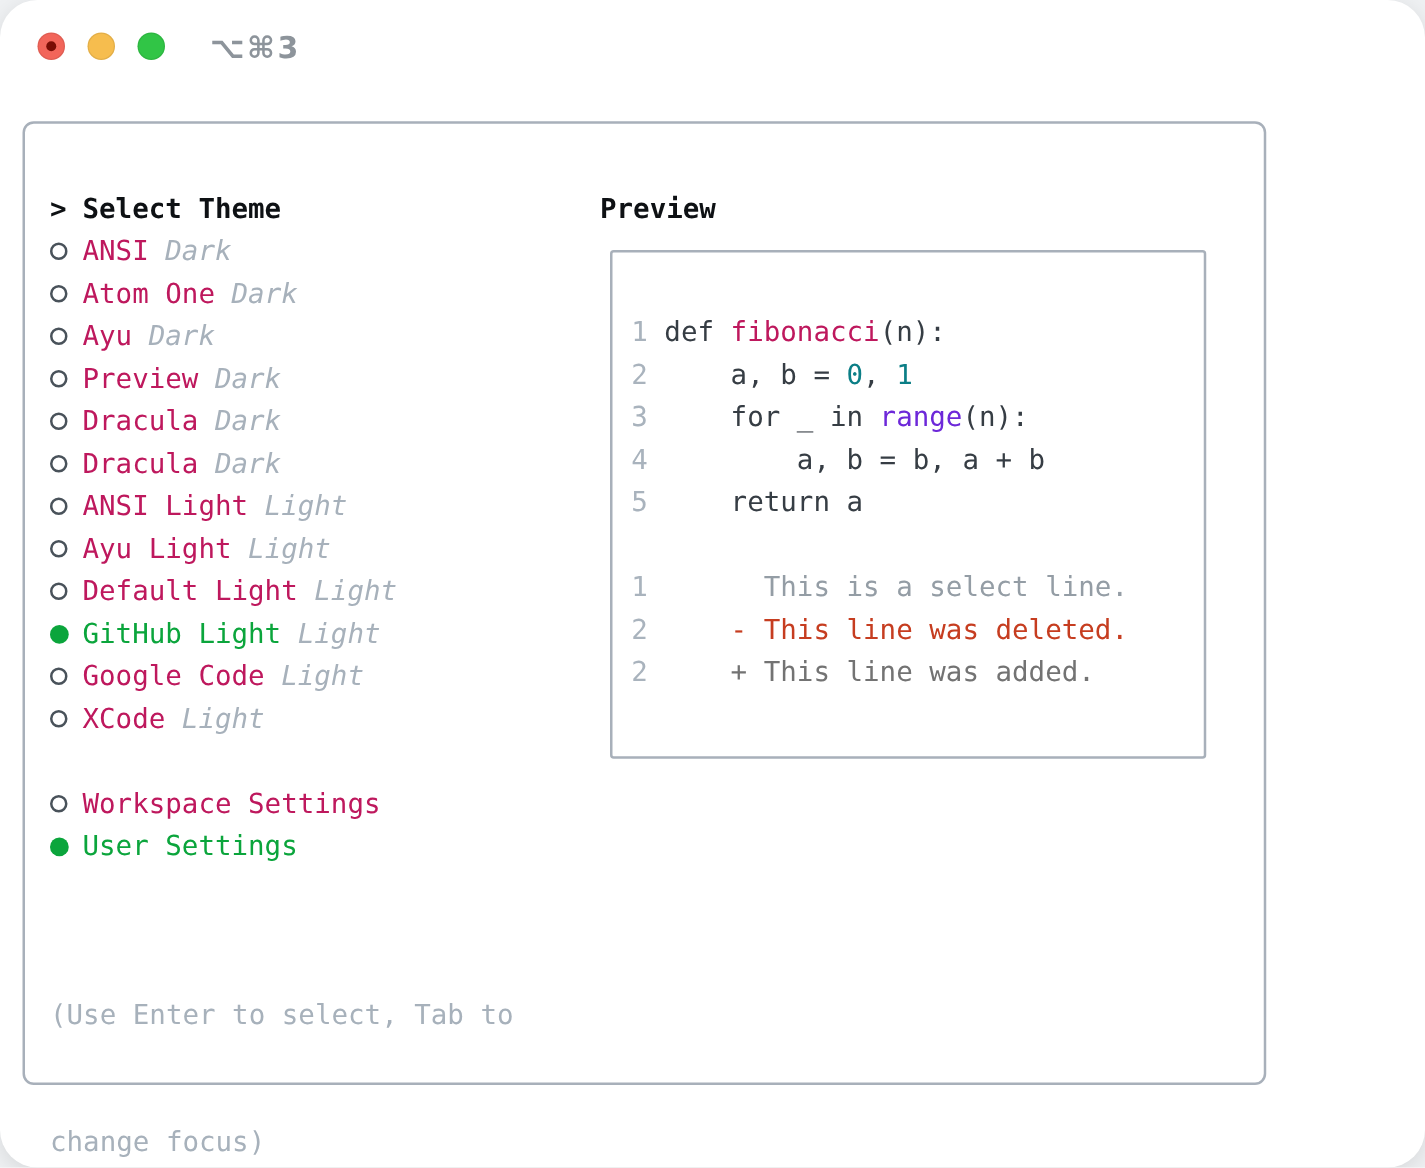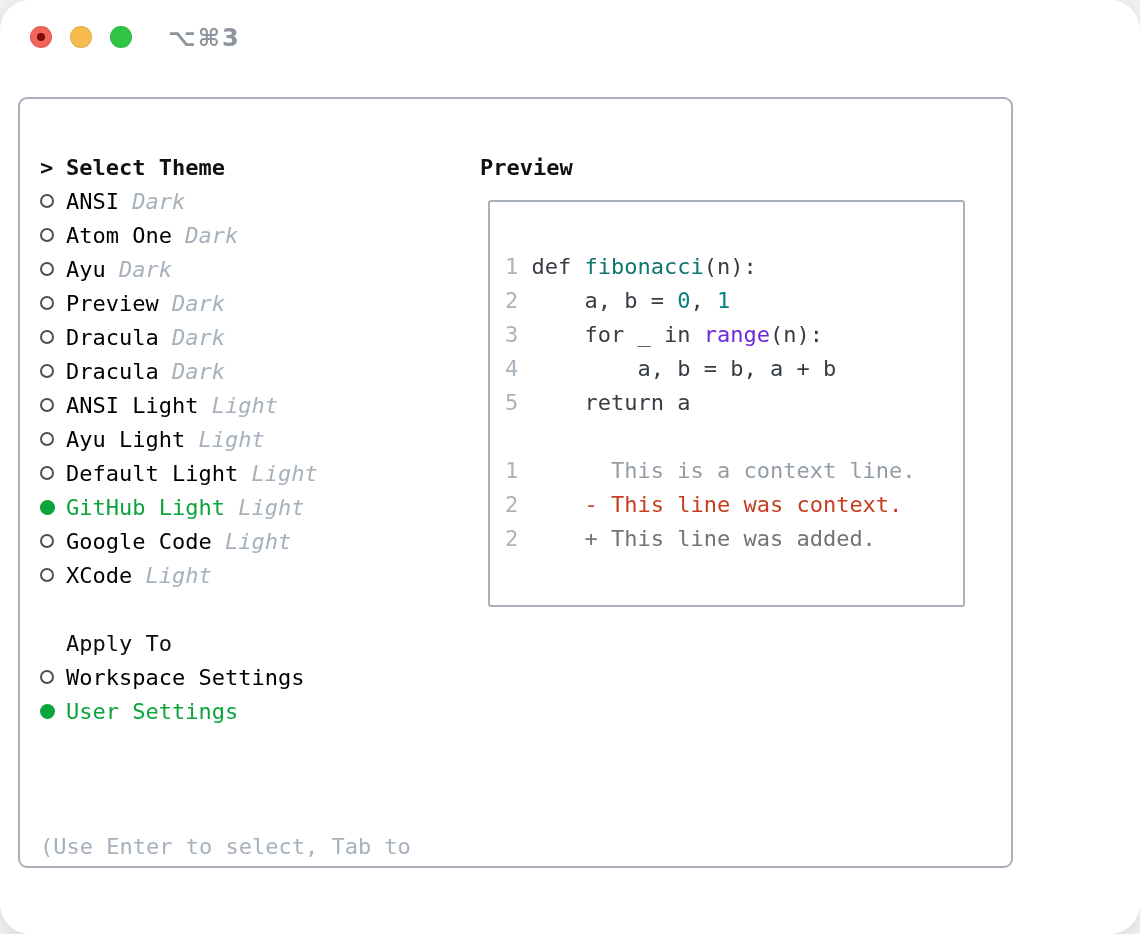--- a/index.html
+++ b/index.html
@@ -34,7 +34,7 @@
   .hdr{font-weight:bold;color:#0e1114;}
   .ring{width:14px;height:14px;border:2px solid #49525a;border-radius:50%;box-sizing:border-box;}
   .ring.sel{border:0;background:#0ba53c;width:15px;height:15px;}
-  .t-name{color:#000000;}
+  .t-name{color:#be185d;}
   .t-variant{color:#a7b1bb;font-style:italic;}
   .theme-row.selected .t-name{color:#0ba53c;}
   .apply-hdr{color:#0b0e11;}

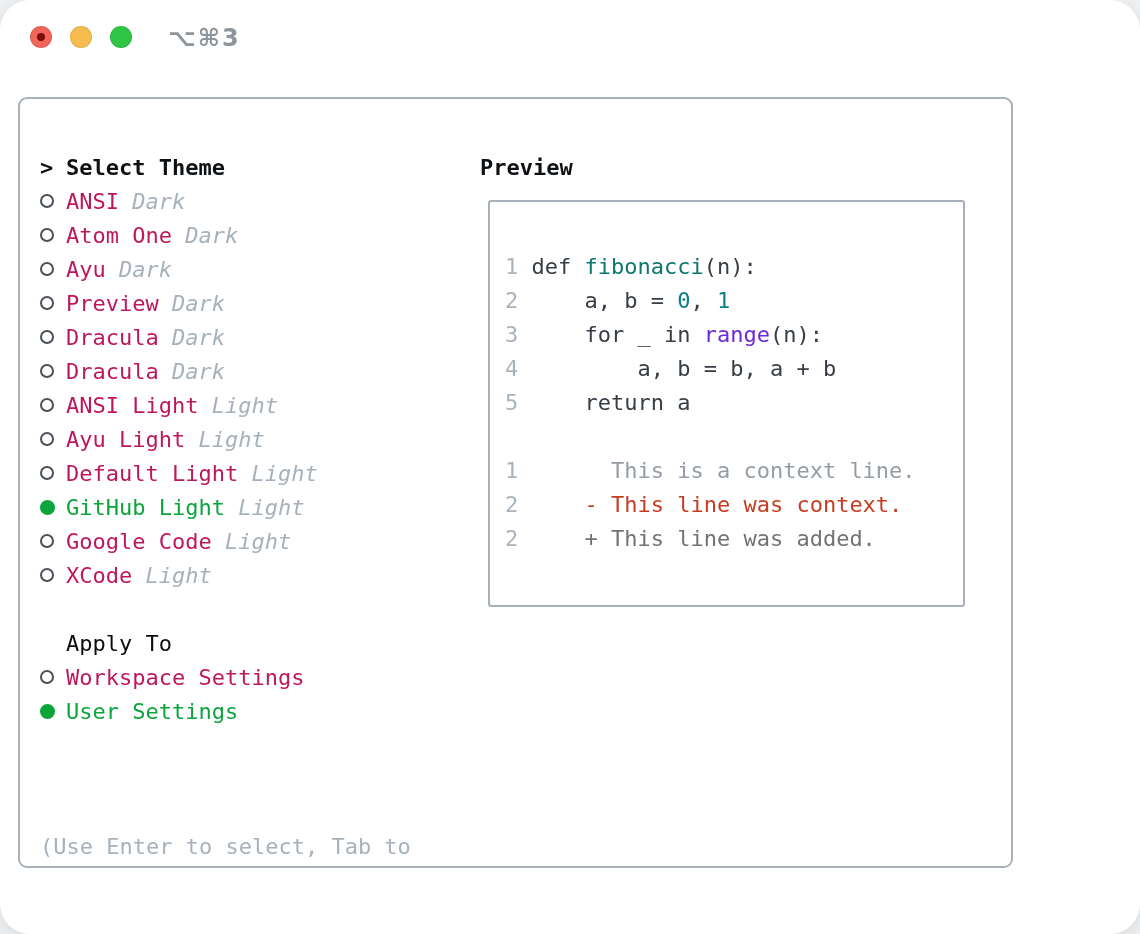--- a/index.html
+++ b/index.html
@@ -48,7 +48,7 @@
   .pline{height:34px;line-height:34px;white-space:pre;font-size:22px;}
   .tok-ln{color:#a9b3bd;}
   .tok-pl{color:#363d44;}
-  .tok-fn{color:#0f766e;}
+  .tok-fn{color:#be185d;}
   .tok-num{color:#0b7e86;}
   .tok-bi{color:#6d28d9;}
   .tok-ctx{color:#949da5;}

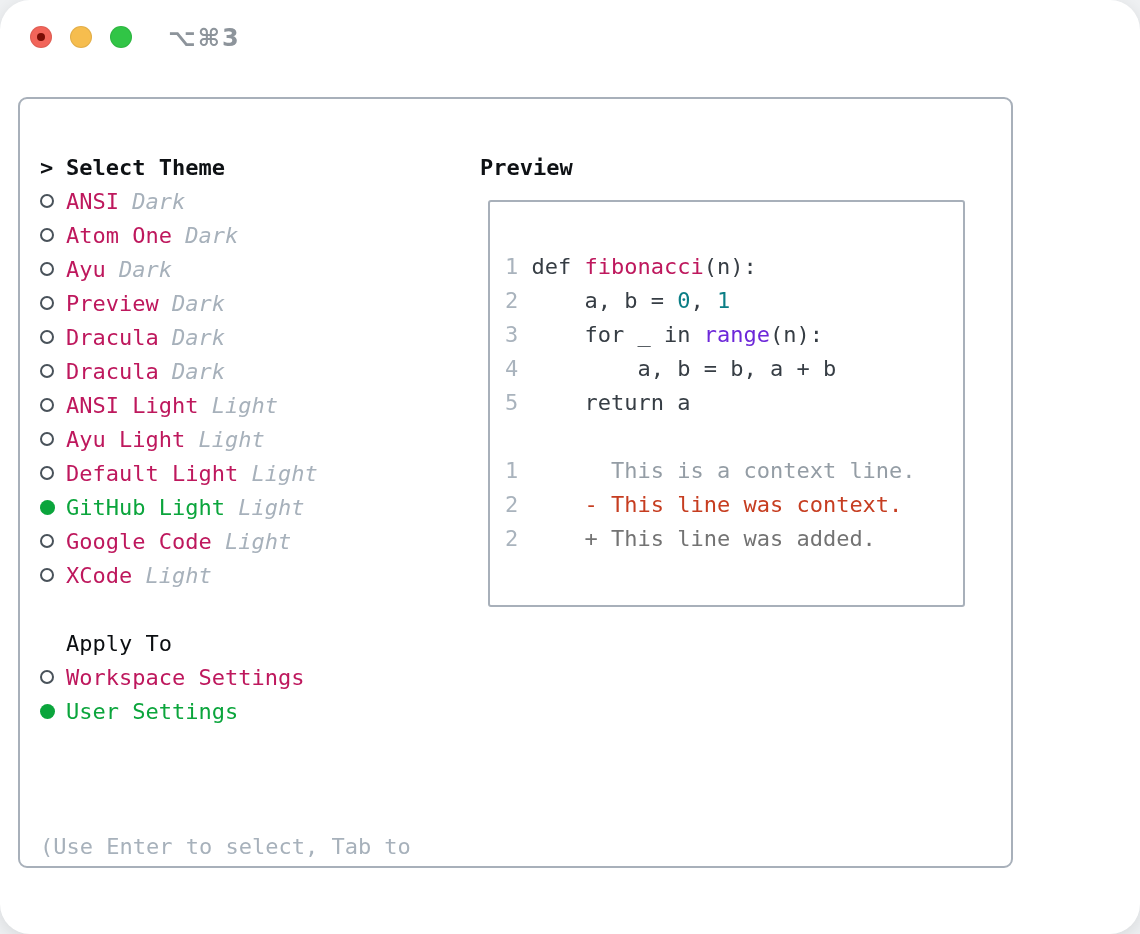--- a/index.html
+++ b/index.html
@@ -124,7 +124,7 @@
             <div class="pline"><span class="tok-ln">4</span><span class="tok-pl">         a, b = b, a + b</span></div>
             <div class="pline"><span class="tok-ln">5</span><span class="tok-pl">     return a</span></div>
             <div class="pline"></div>
-            <div class="pline"><span class="tok-ln">1</span><span class="tok-ctx">       This is a context line.</span></div>
+            <div class="pline"><span class="tok-ln">1</span><span class="tok-ctx">       This is a select line.</span></div>
             <div class="pline"><span class="tok-ln">2</span><span class="tok-del">     - This line was context.</span></div>
             <div class="pline"><span class="tok-ln">2</span><span class="tok-add">     + This line was added.</span></div>
           </div>

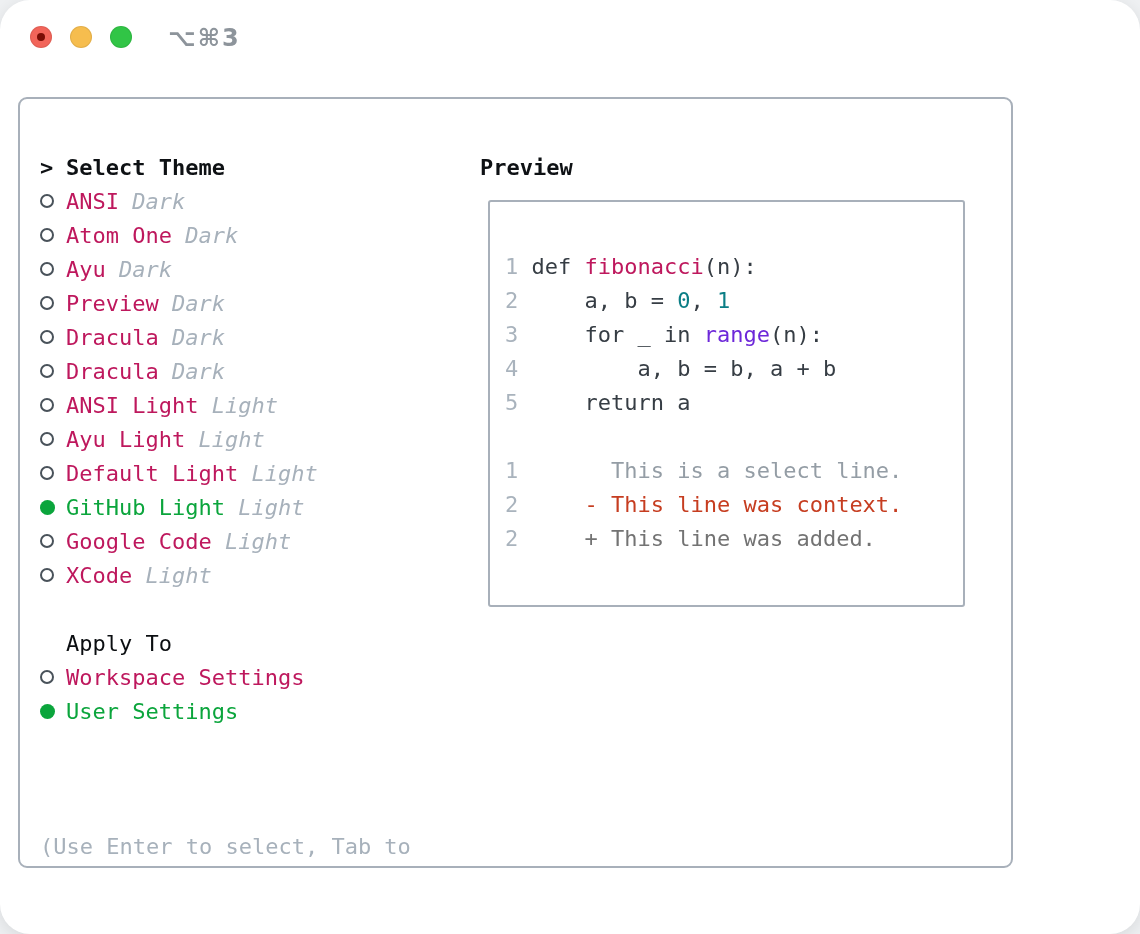--- a/index.html
+++ b/index.html
@@ -125,7 +125,7 @@
             <div class="pline"><span class="tok-ln">5</span><span class="tok-pl">     return a</span></div>
             <div class="pline"></div>
             <div class="pline"><span class="tok-ln">1</span><span class="tok-ctx">       This is a select line.</span></div>
-            <div class="pline"><span class="tok-ln">2</span><span class="tok-del">     - This line was context.</span></div>
+            <div class="pline"><span class="tok-ln">2</span><span class="tok-del">     - This line was deleted.</span></div>
             <div class="pline"><span class="tok-ln">2</span><span class="tok-add">     + This line was added.</span></div>
           </div>
       </div>

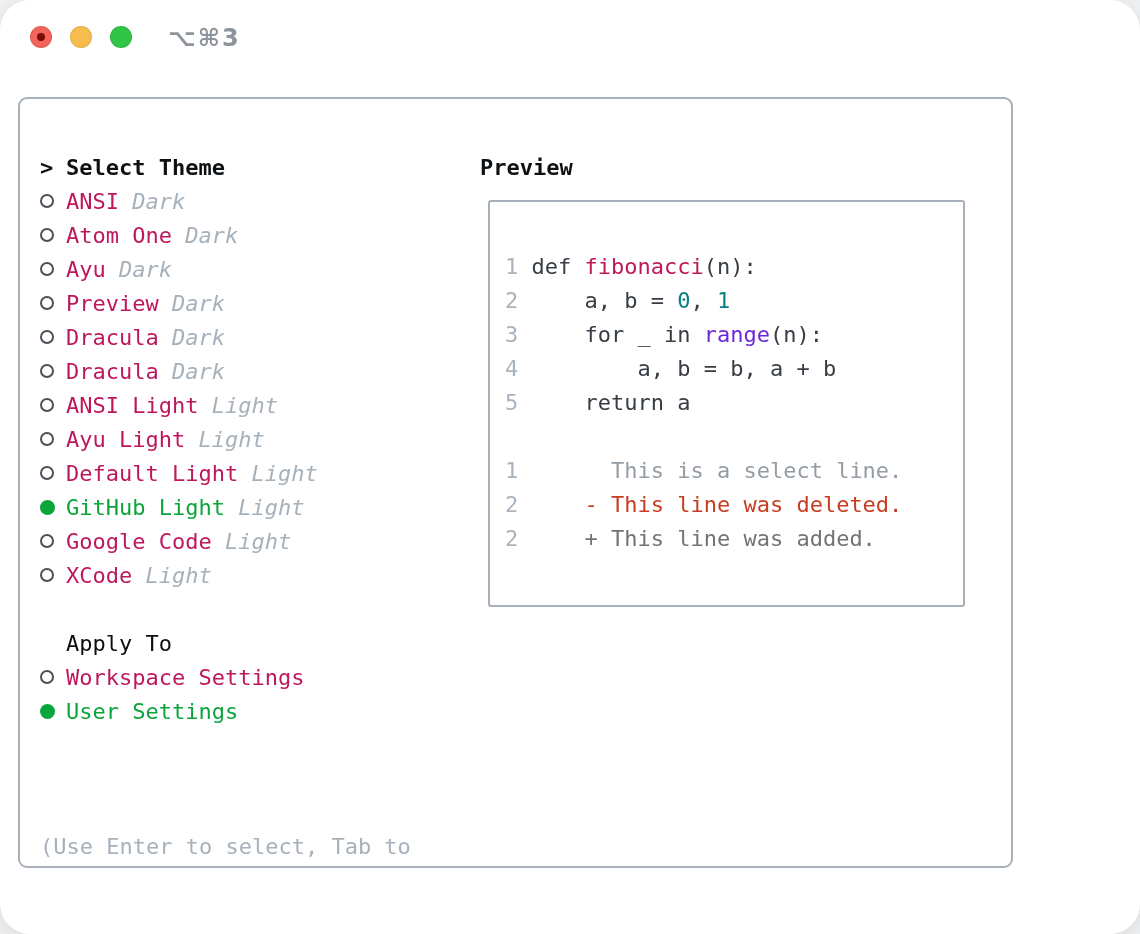--- a/index.html
+++ b/index.html
@@ -94,10 +94,6 @@
 
       <div class="row blank"></div>
 
-      <div class="row">
-        <span class="marker"></span>
-        <span class="apply-hdr">Apply To</span>
-      </div>
 
       <div id="apply-items">
           <div class="row theme-row"><span class="marker"><span class="ring"></span></span><span class="t-name">Workspace Settings</span></div>

